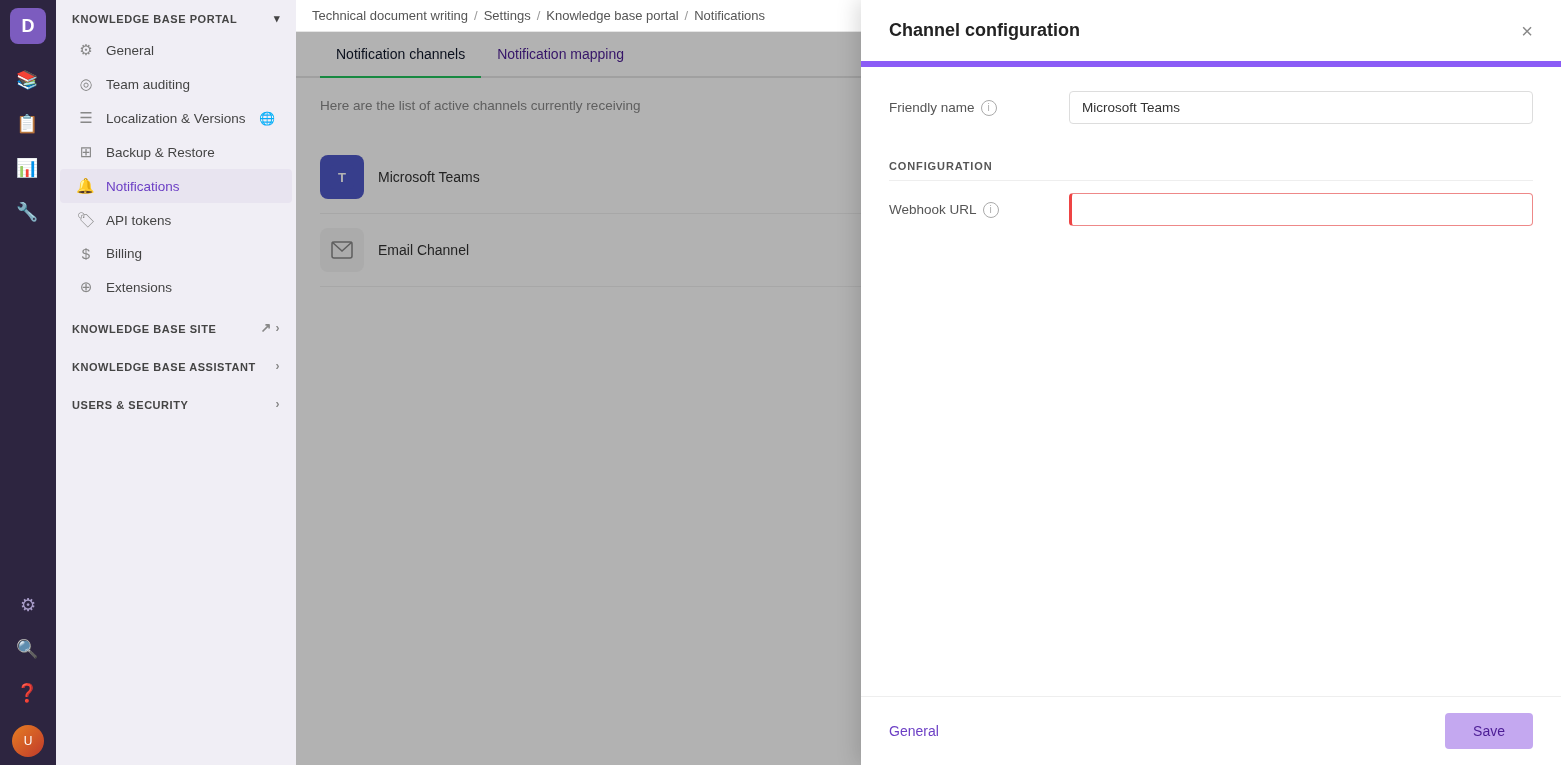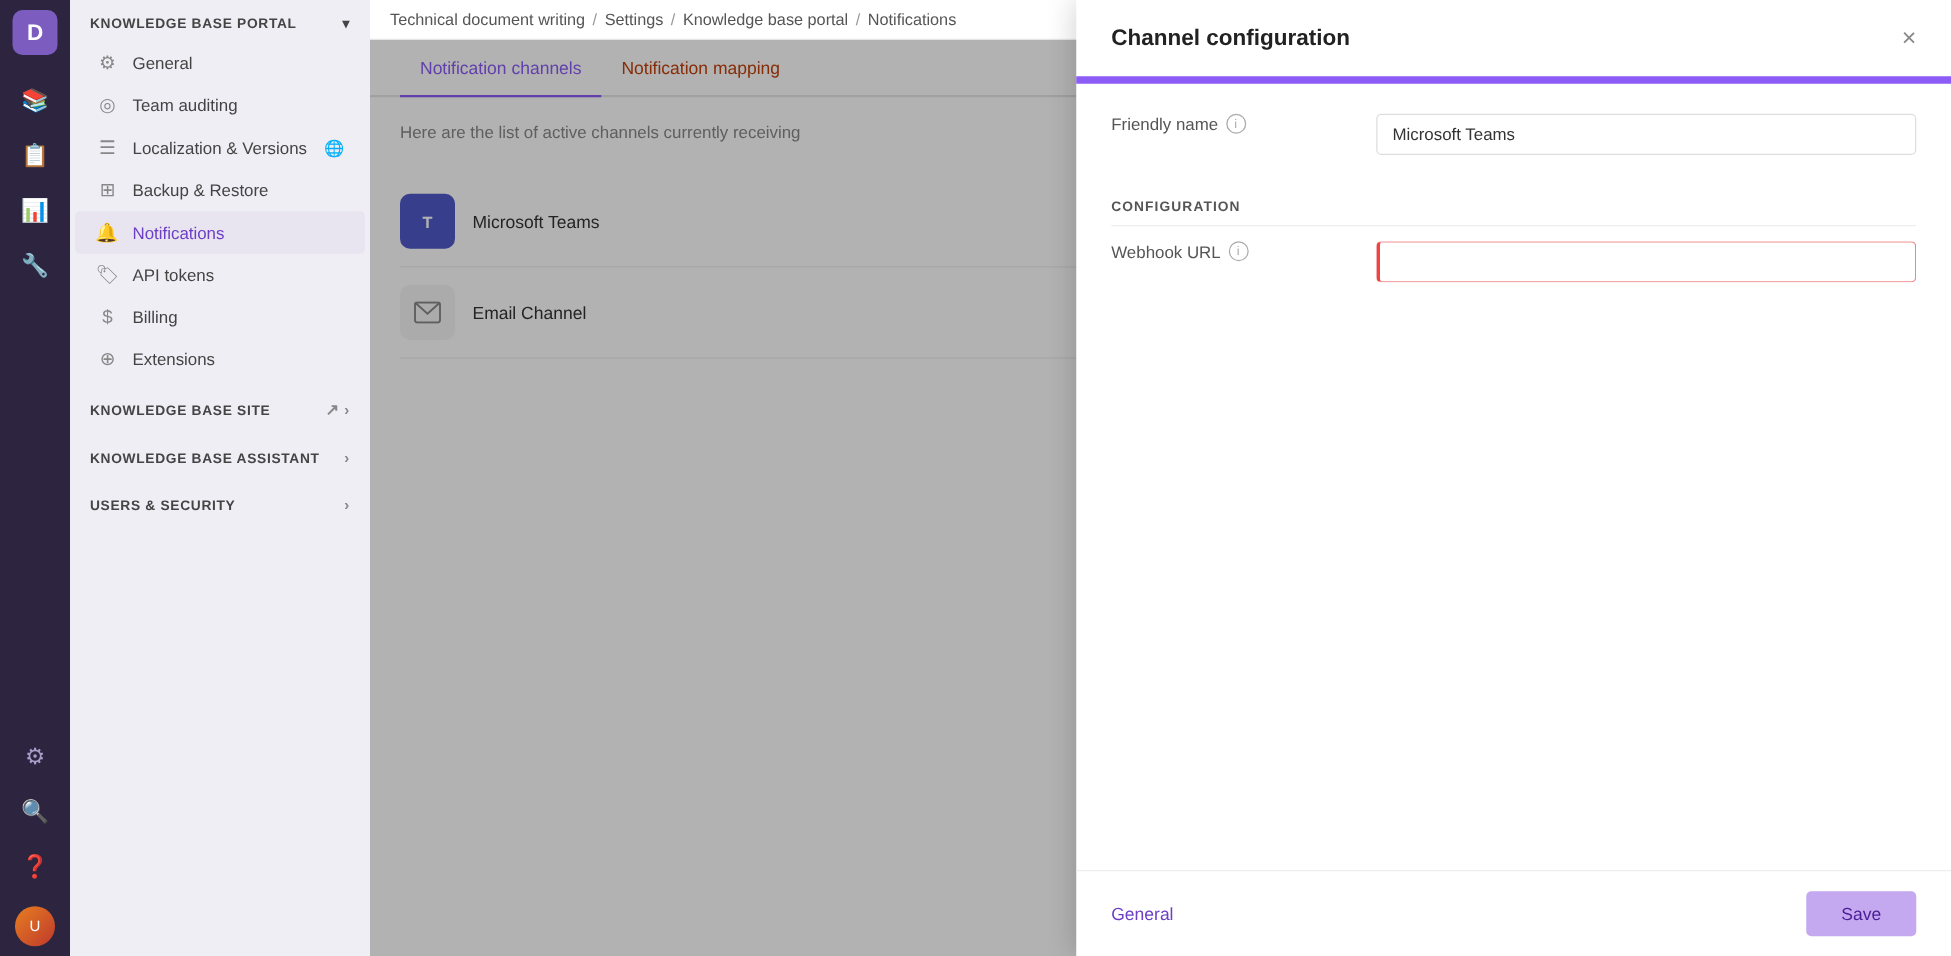--- a/index.html
+++ b/index.html
@@ -138,8 +138,8 @@
       margin-bottom: -2px;
     }
     .tab.active {
-      color: #8b5cf6;
-      border-bottom: 2px solid #8b5cf6;
+      color: #0f172a;
+      border-bottom: 2px solid #22c55e;
       font-weight: 500;
     }
 

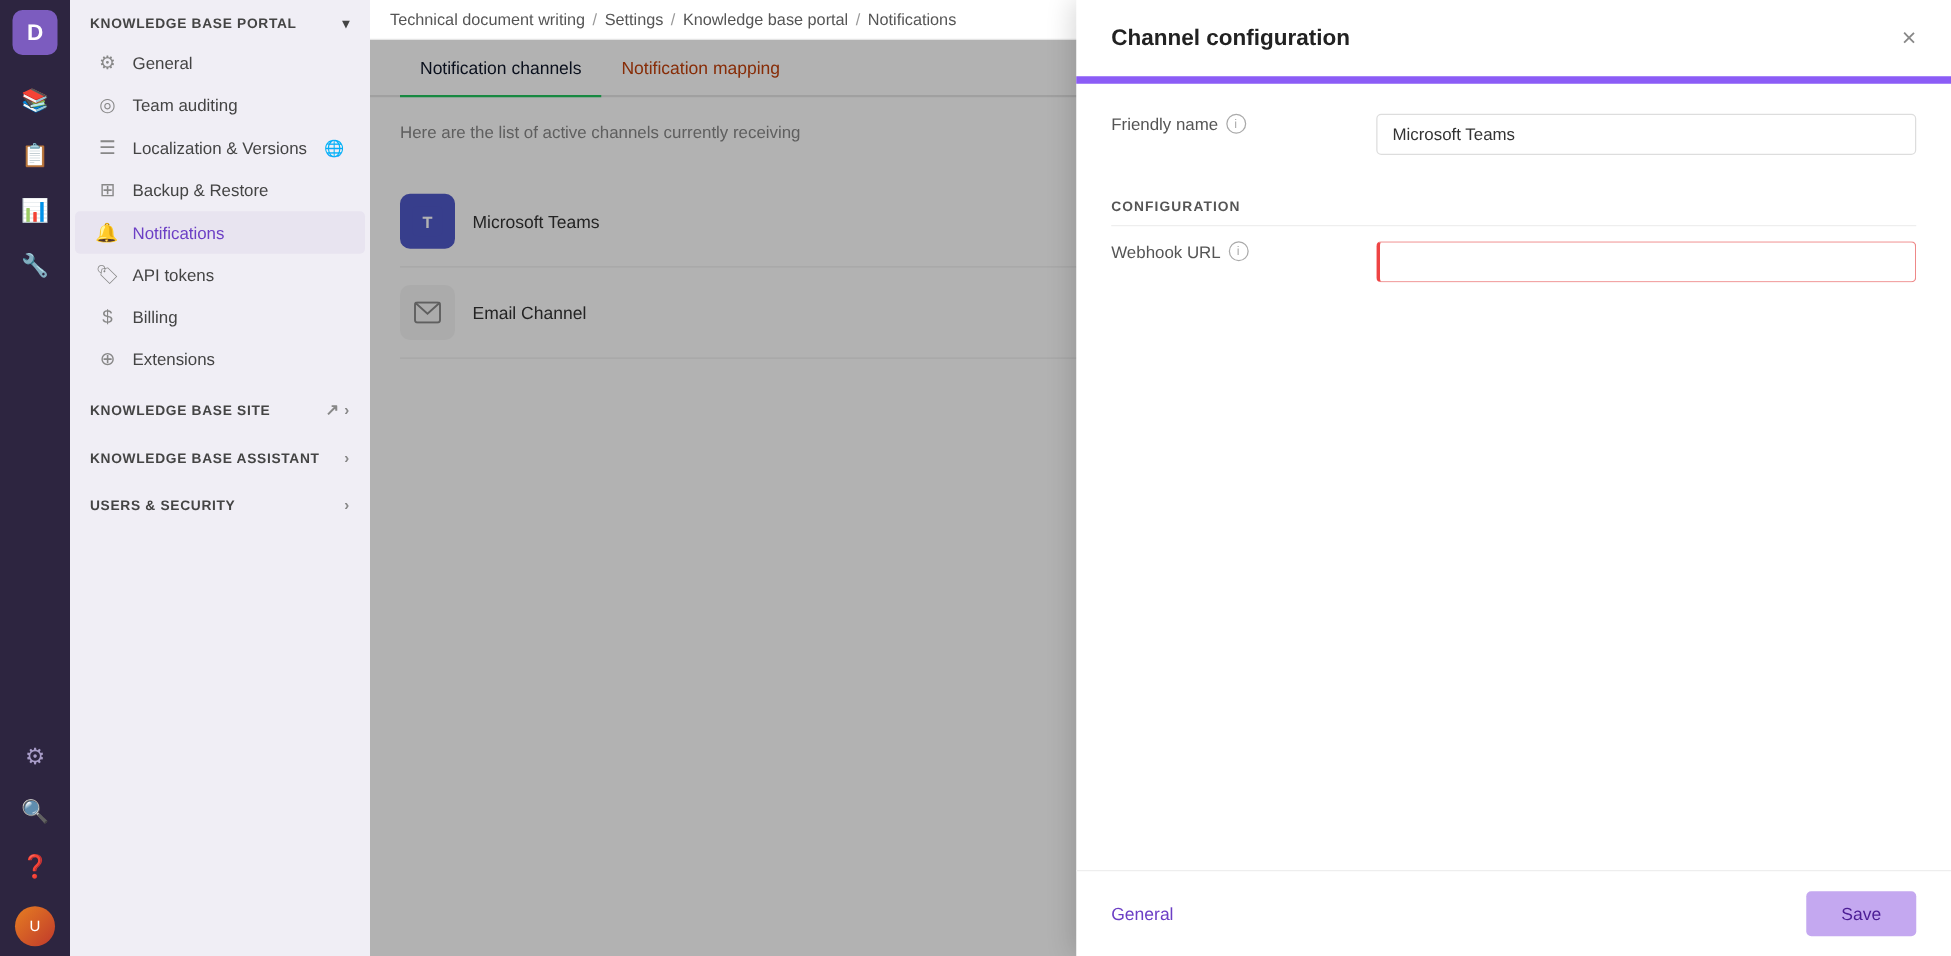--- a/index.html
+++ b/index.html
@@ -132,7 +132,7 @@
     .tab {
       padding: 14px 16px;
       font-size: 14px;
-      color: #c2410c;
+      color: #4c1d95;
       cursor: pointer;
       border-bottom: 2px solid transparent;
       margin-bottom: -2px;

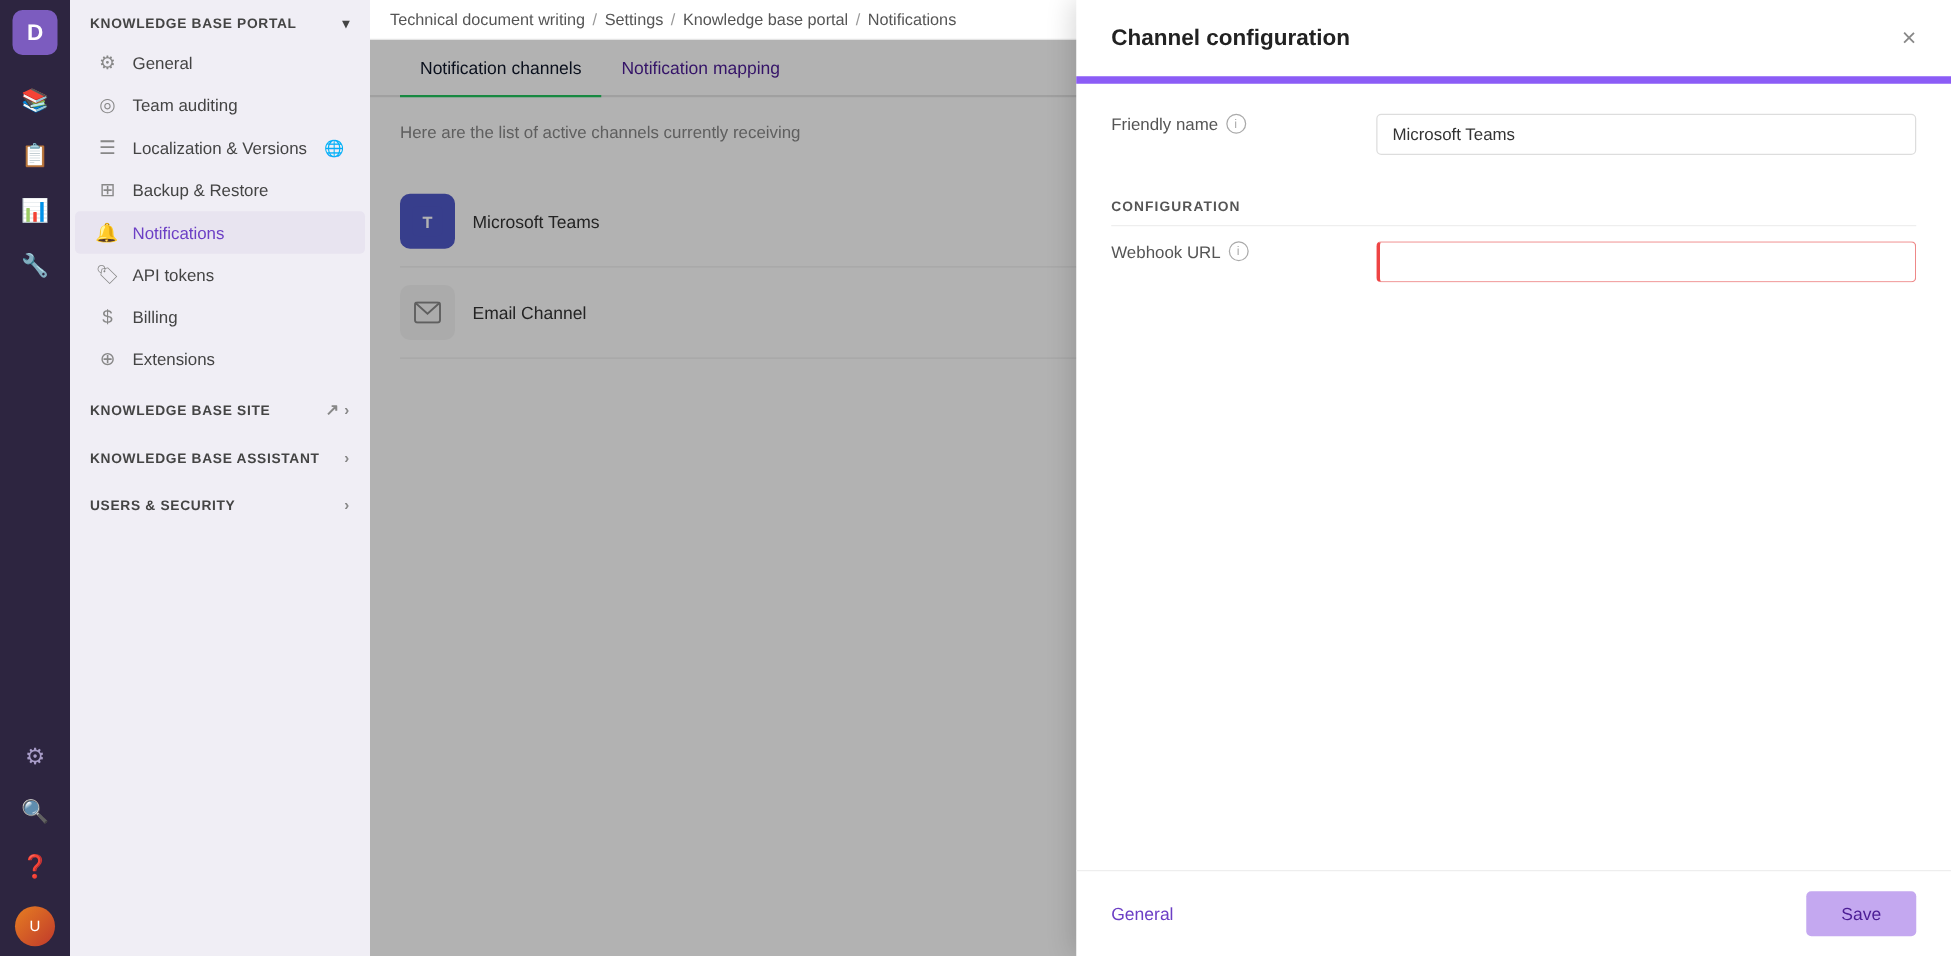--- a/index.html
+++ b/index.html
@@ -234,9 +234,8 @@
 
     .form-row {
       display: flex;
-      align-items: flex-start;
+      align-items: center;
       margin-bottom: 36px;
-      gap: 32px;
     }
     .form-label {
       width: 180px;

